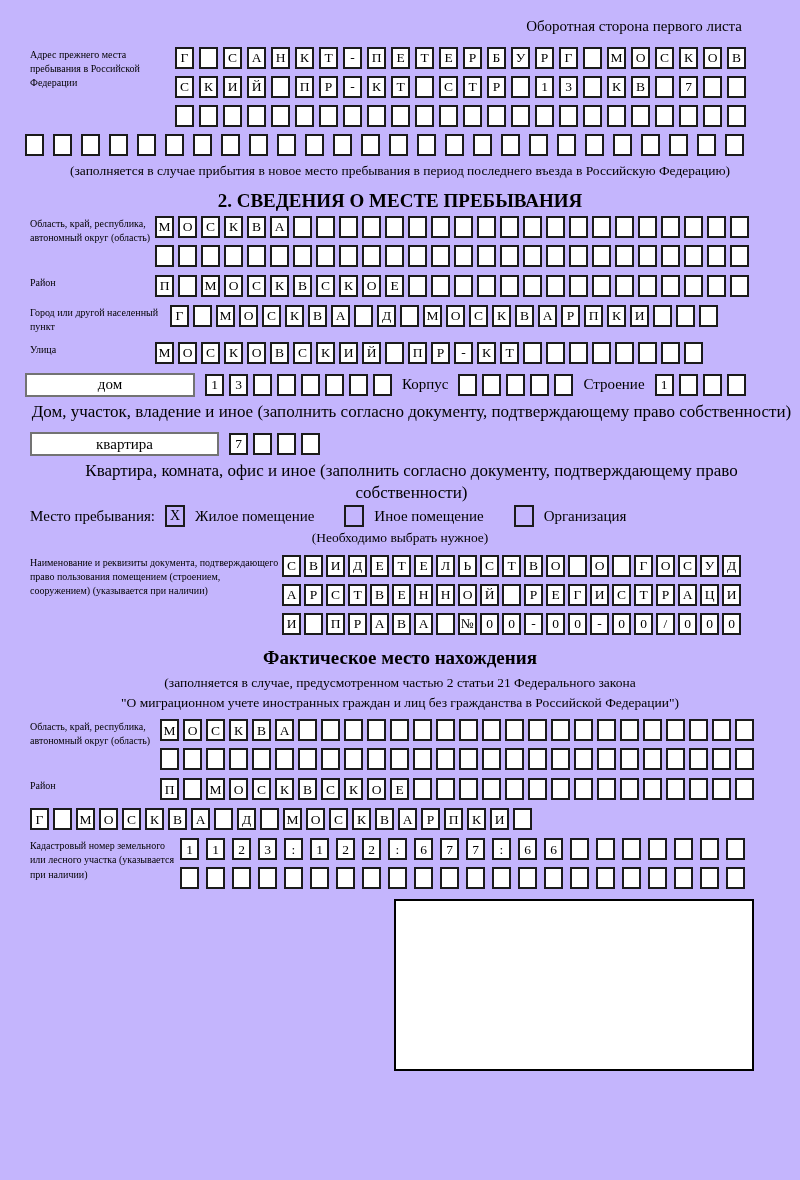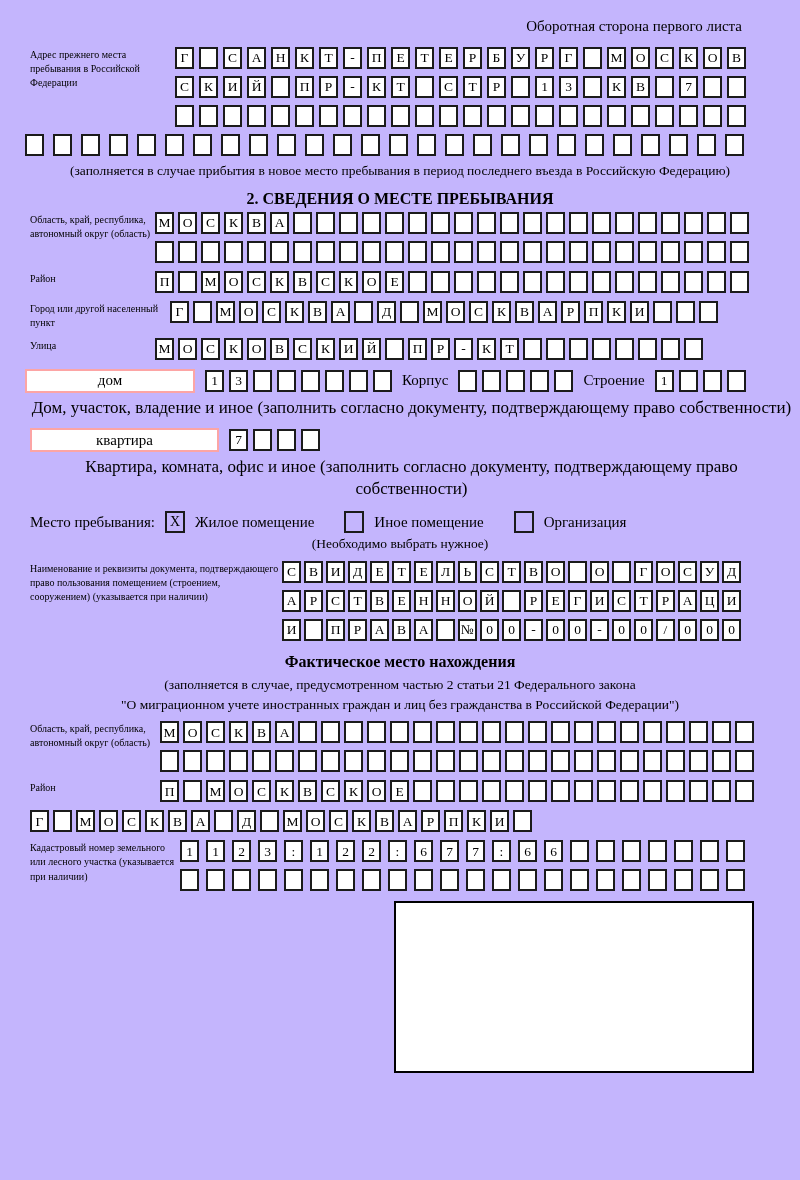--- a/index.html
+++ b/index.html
@@ -23,7 +23,7 @@
   .overflow-row{margin:7px 0 0 25px;}
   .caption{font-size:13.5px;text-align:center;margin-top:6px;line-height:1.3;}
   .caption-left{font-size:17px;text-align:center;margin:4px 7px 0 30px;line-height:1.3;}
-  .sec-title{font-weight:bold;font-size:16px;text-align:center;margin:10px 0 4px 0;}
+  .sec-title{font-weight:bold;font-size:19px;text-align:center;margin:10px 0 4px 0;}
   .type-box{
     border:2px solid #fca5a5;height:24px;box-sizing:border-box;
     display:flex;align-items:center;justify-content:center;font-size:15px;flex:none;background:#fff;

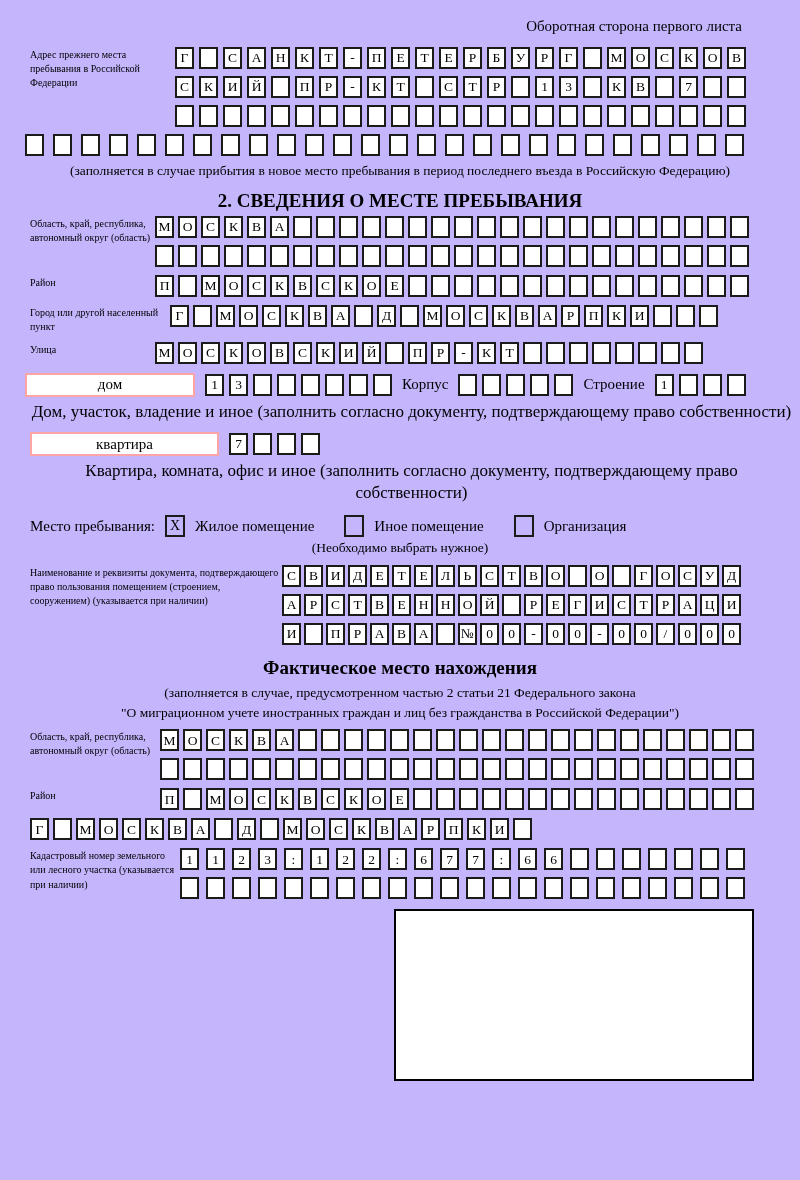--- a/index.html
+++ b/index.html
@@ -25,7 +25,7 @@
   .caption-left{font-size:17px;text-align:center;margin:4px 7px 0 30px;line-height:1.3;}
   .sec-title{font-weight:bold;font-size:19px;text-align:center;margin:10px 0 4px 0;}
   .type-box{
-    border:2px solid #fca5a5;height:24px;box-sizing:border-box;
+    border:2px solid #737373;height:24px;box-sizing:border-box;
     display:flex;align-items:center;justify-content:center;font-size:15px;flex:none;background:#fff;
   }
   .house-row{display:flex;align-items:center;margin:9px 0 0 25px;}

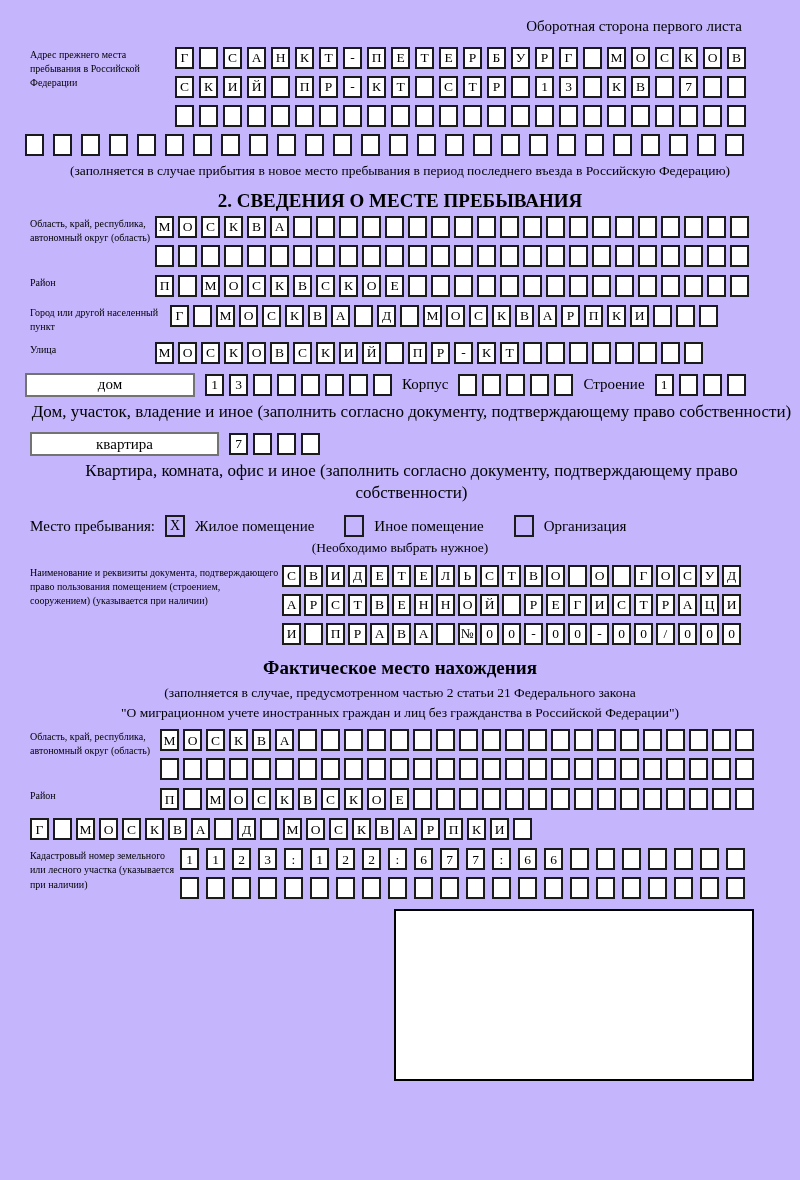--- a/index.html
+++ b/index.html
@@ -31,7 +31,7 @@
   .house-row{display:flex;align-items:center;margin:9px 0 0 25px;}
   .inline-label{font-size:15px;padding:0 10px;flex:none;}
   .mr10{margin-right:10px}
-  .stay-row{display:flex;align-items:center;margin:11px 0 0 30px;font-size:15px;}
+  .stay-row{display:flex;align-items:center;margin:1px 0 0 30px;font-size:15px;}
   .checkbox{
     width:20px;height:22px;border:2px solid #1b1b1b;box-sizing:border-box;
     display:flex;align-items:center;justify-content:center;font-size:14px;margin:0 10px;flex:none;

